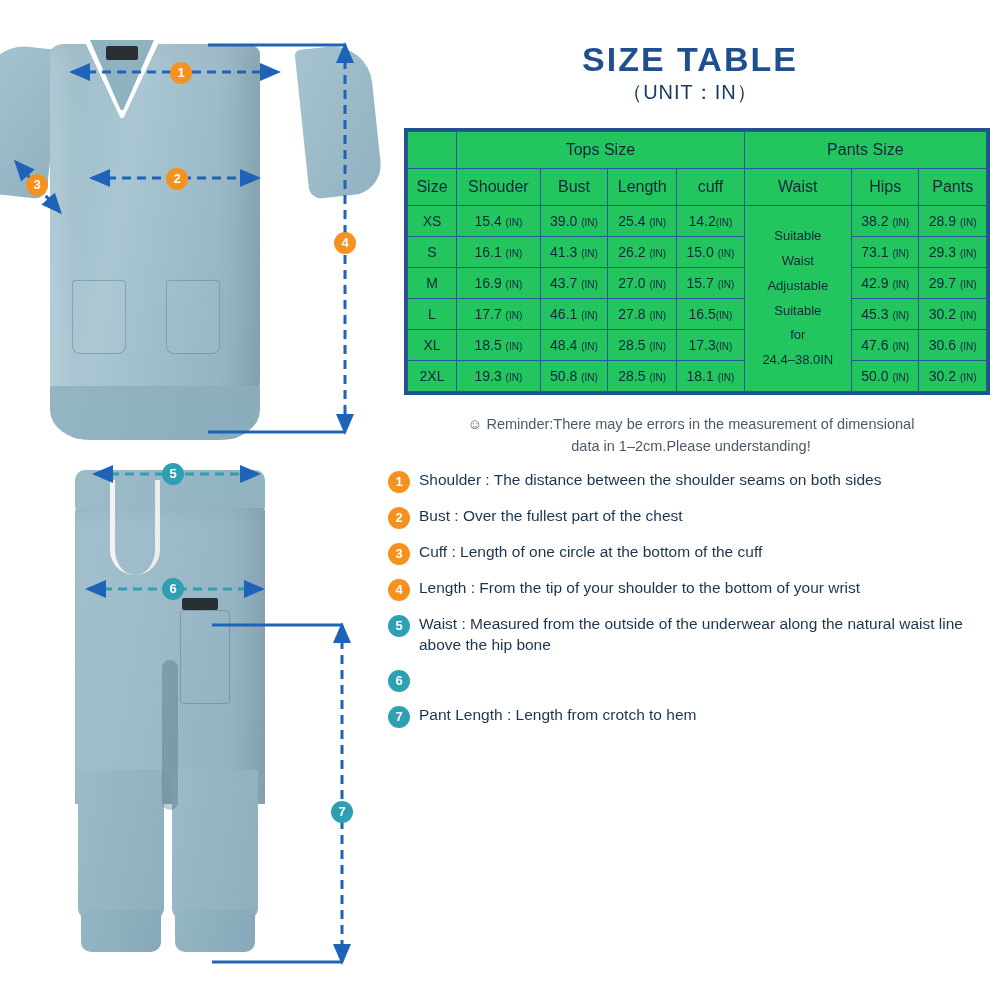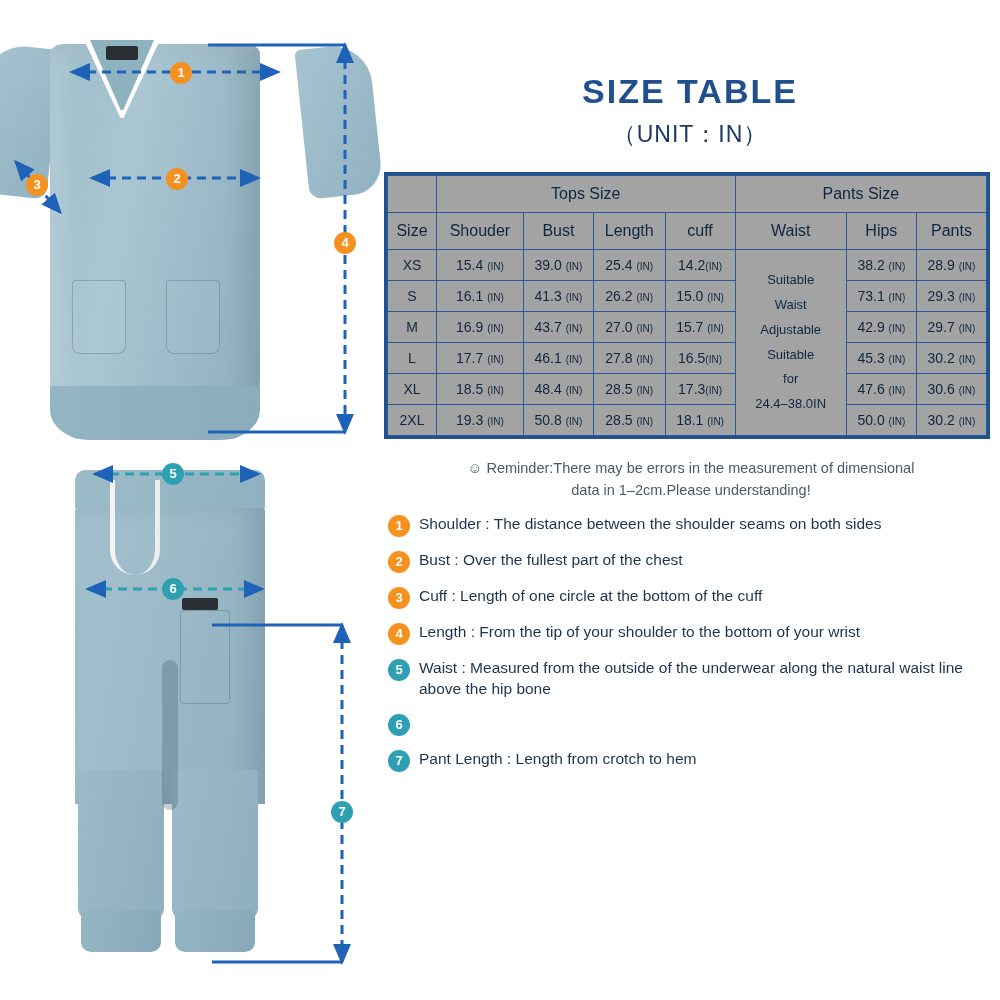--- a/index.html
+++ b/index.html
@@ -227,7 +227,7 @@
     font-weight: bold;
     letter-spacing: 2px;
     color: #1f4f8f;
-    margin-top: 72px;
+    margin-top: 40px;
   }
   .subtitle {
     text-align: center;

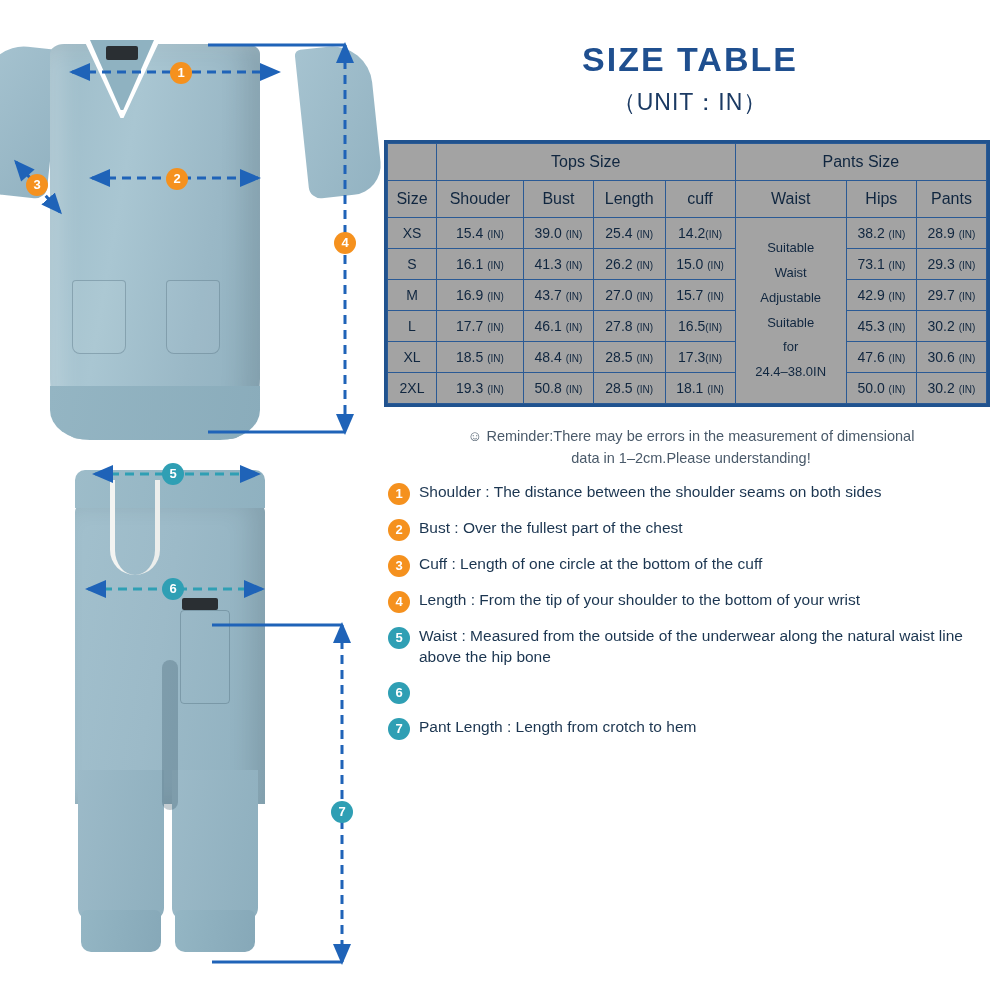--- a/index.html
+++ b/index.html
@@ -231,9 +231,8 @@
   }
   .subtitle {
     text-align: center;
-    font-size: 23px;
+    font-size: 20px;
     color: #1b3a63;
-    margin-top: 8px;
     letter-spacing: 1px;
   }
 

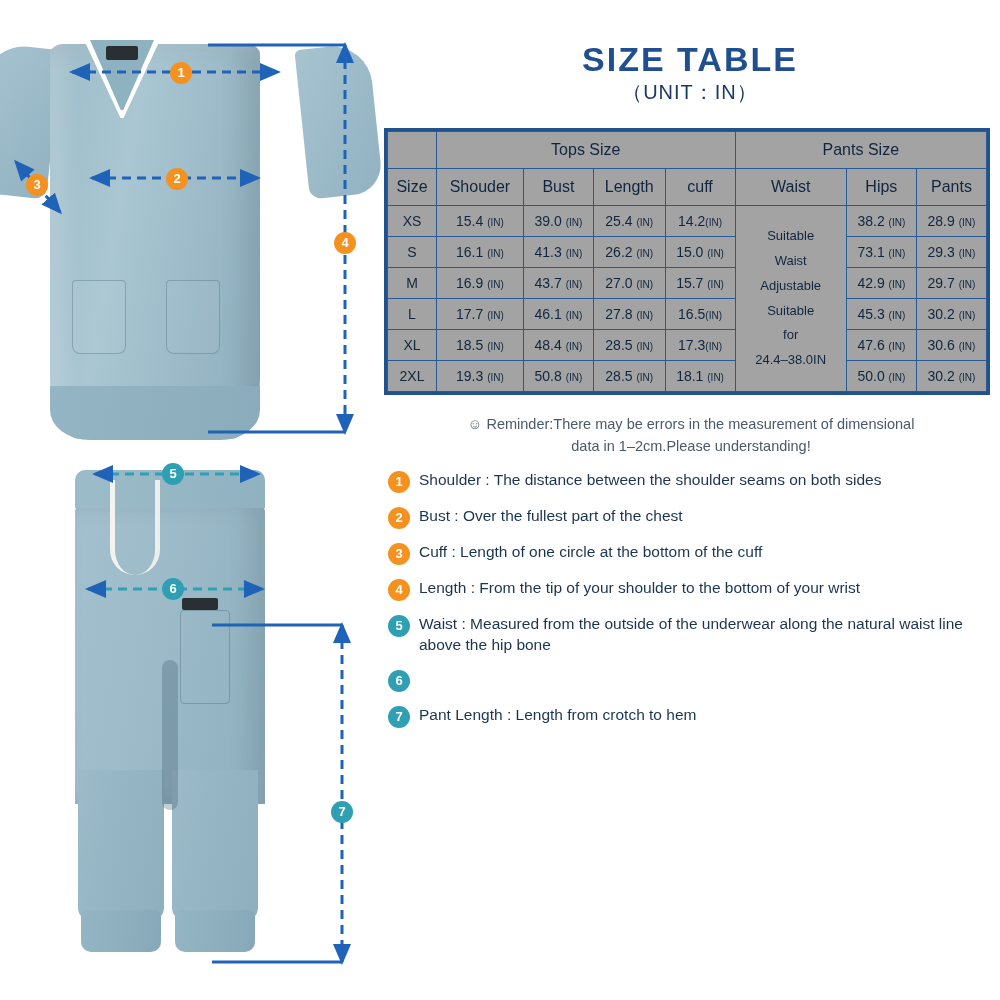--- a/index.html
+++ b/index.html
@@ -238,9 +238,9 @@
 
   
   .table-wrap {
-    margin: 22px 10px 0 4px;
+    margin: 22px 10px 0 24px;
     border: 3px solid #20528e;
-    background: #a3a3a3;
+    background: #22c55e;
   }
   table.size-table {
     border-collapse: collapse;

